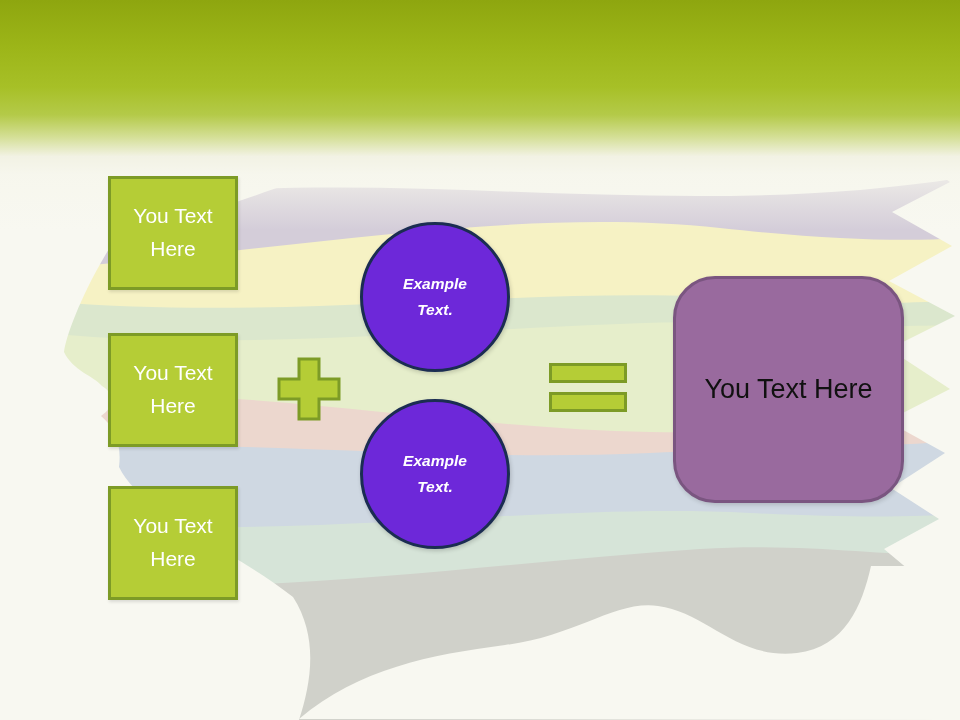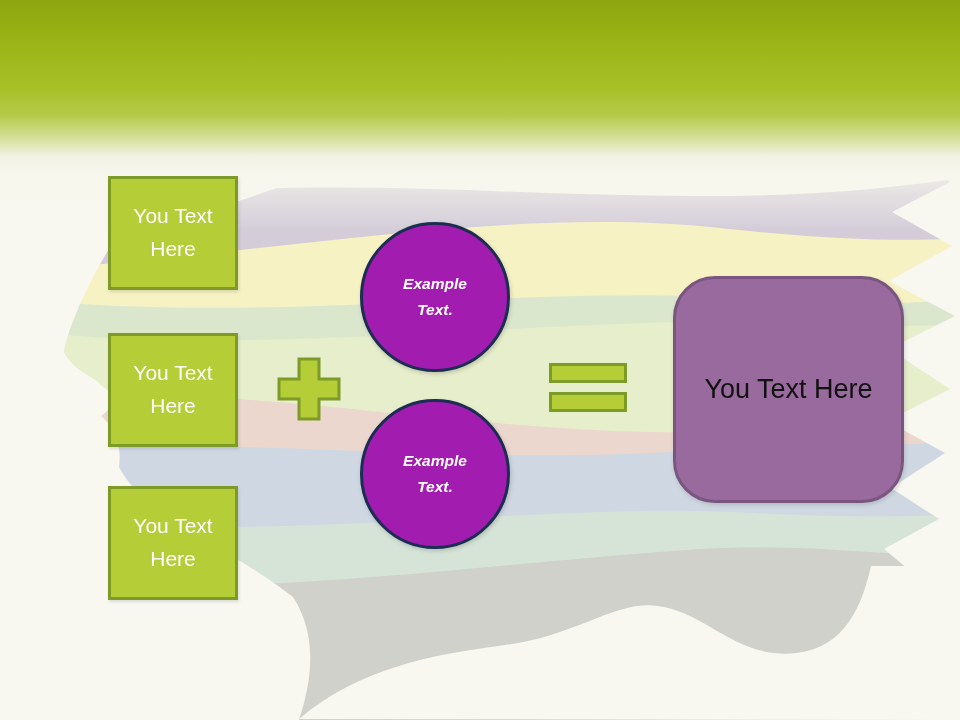--- a/index.html
+++ b/index.html
@@ -48,7 +48,7 @@
   
   .circle{
     position:absolute;width:144px;height:144px;border-radius:50%;z-index:3;
-    background:#a21caf;border:3px solid #1b2d52;
+    background:#6d28d9;border:3px solid #1b2d52;
     display:flex;align-items:center;justify-content:center;text-align:center;
     color:#fff;font-weight:bold;font-style:italic;font-size:15.5px;line-height:1.7;
     box-shadow:1px 2px 4px rgba(0,0,0,.18);

